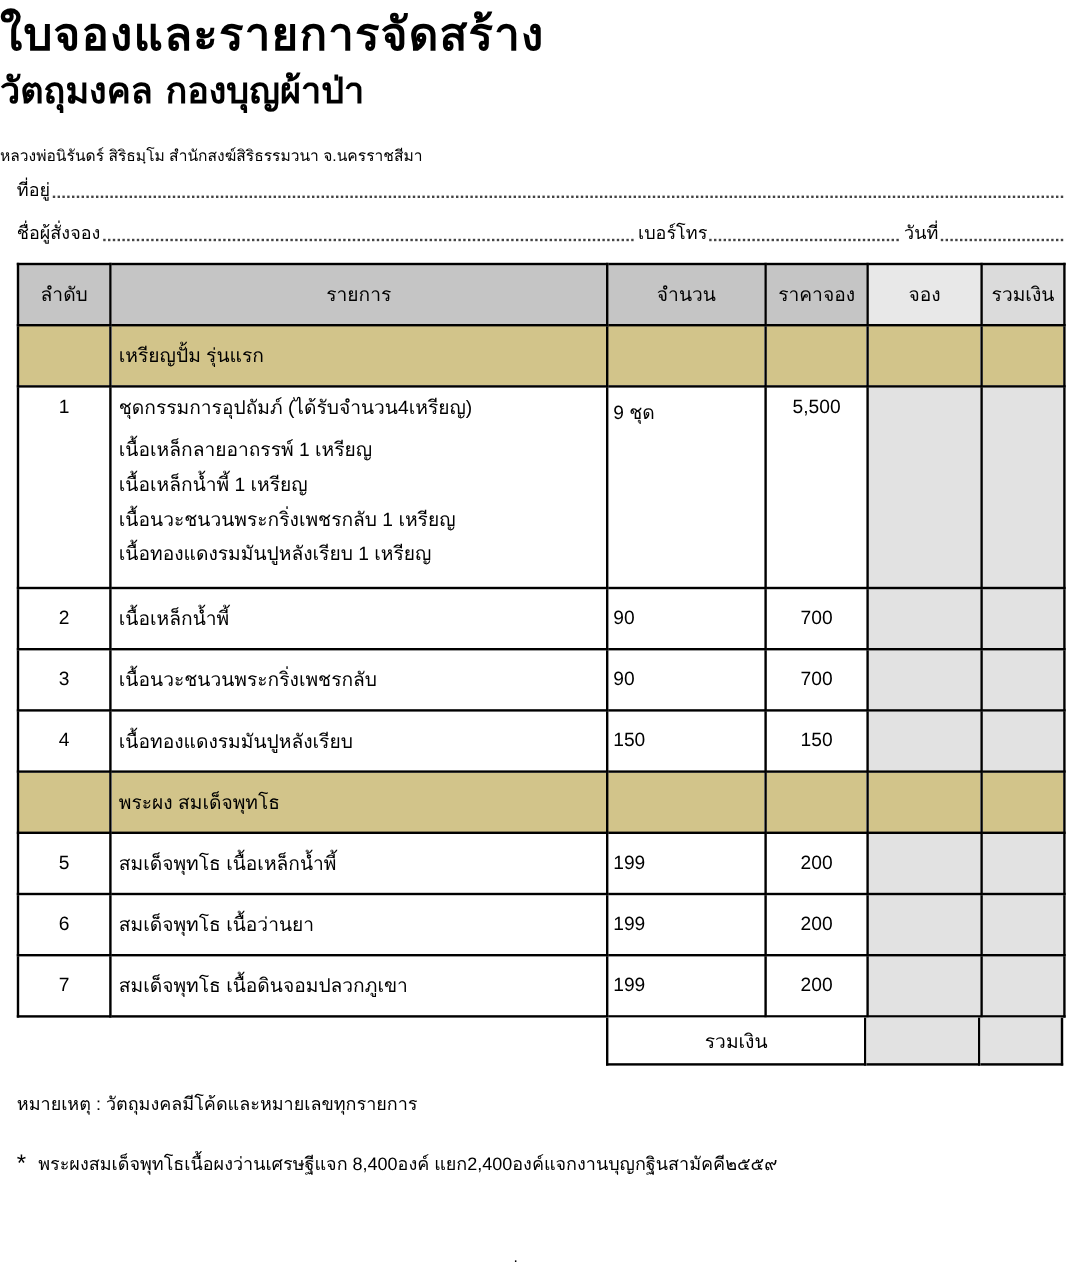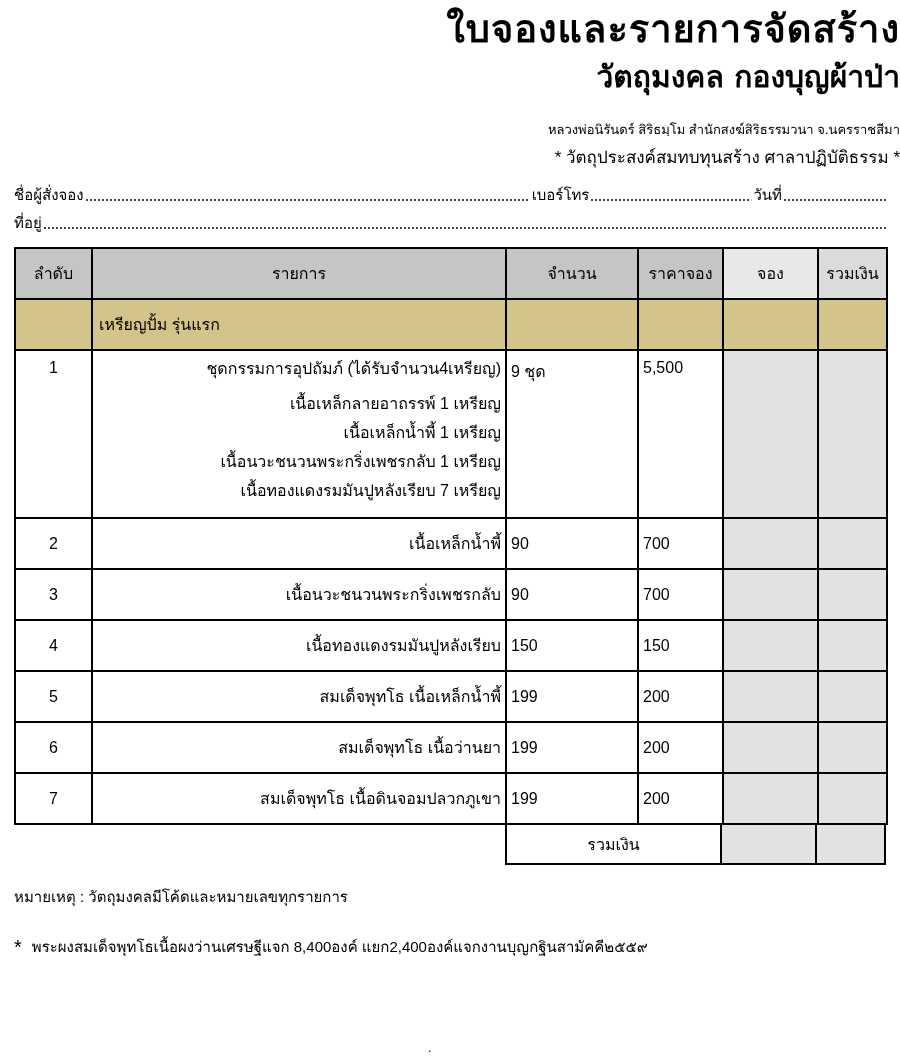--- a/index.html
+++ b/index.html
@@ -15,7 +15,7 @@
   .page { padding-top: 4px; }
 
   
-  .doc-header { text-align: right; }
+  .doc-header { text-align: left; }
   .doc-title {
     font-family: "DejaVu Serif", serif;
     font-weight: 700;

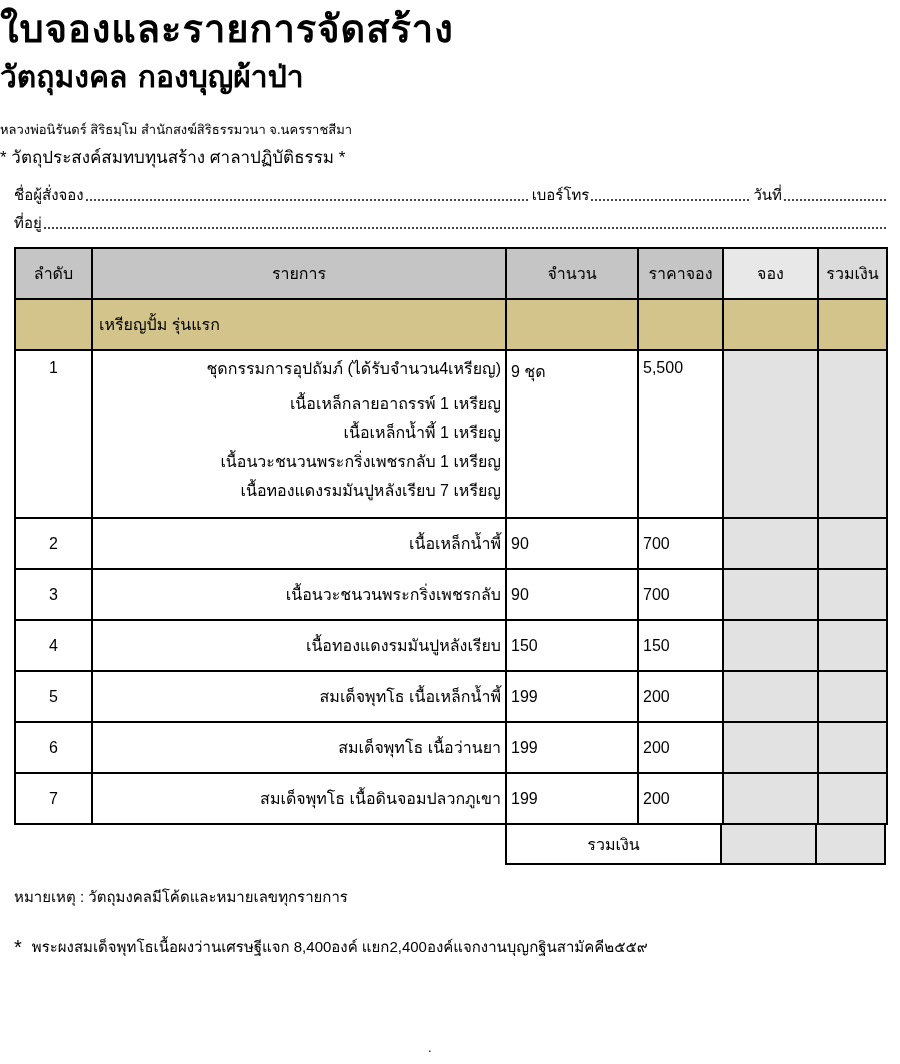--- a/index.html
+++ b/index.html
@@ -110,7 +110,6 @@
     <div class="doc-title">ใบจองและรายการจัดสร้าง</div>
     <div class="doc-subtitle">วัตถุมงคล กองบุญผ้าป่า</div>
     <div class="doc-line3">หลวงพ่อนิรันดร์ สิริธมฺโม สำนักสงฆ์สิริธรรมวนา จ.นครราชสีมา</div>
-    <div class="doc-line4">* วัตถุประสงค์สมทบทุนสร้าง ศาลาปฏิบัติธรรม *</div>
   </div>
 
   <div class="form-line form-line1">

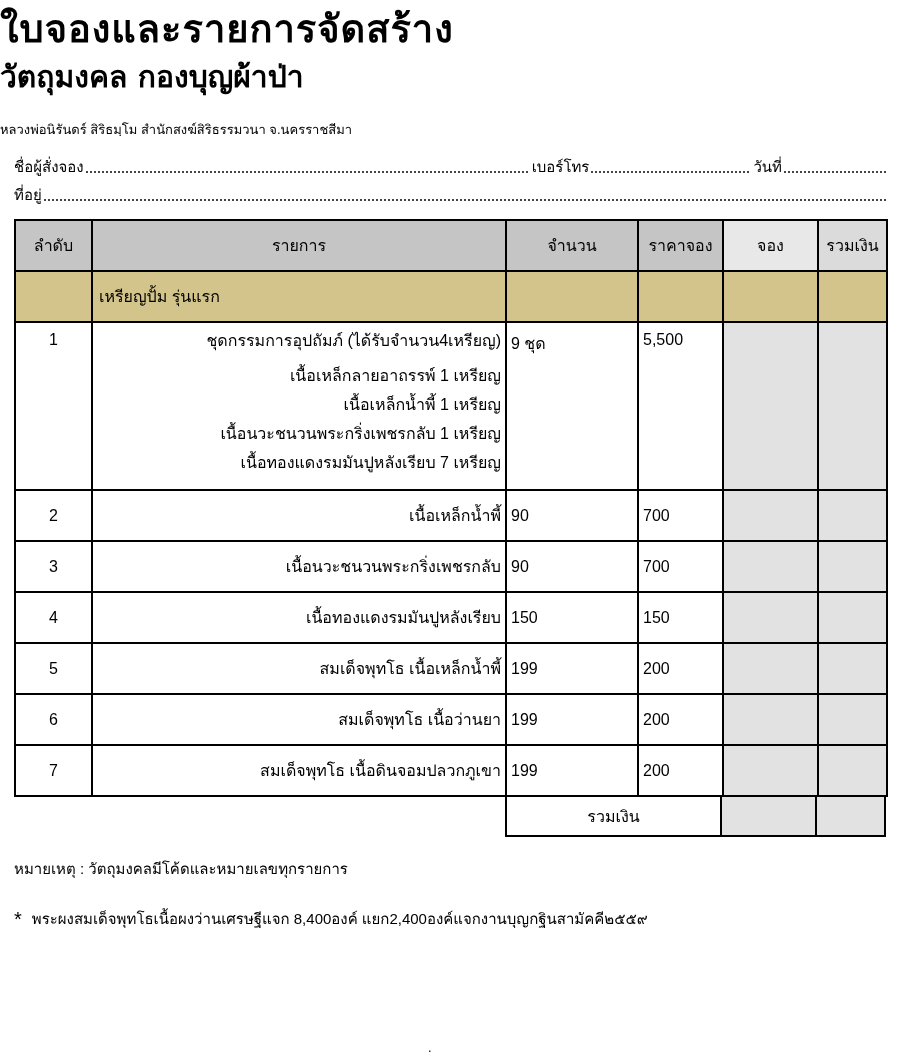--- a/index.html
+++ b/index.html
@@ -112,6 +112,11 @@
     <div class="doc-line3">หลวงพ่อนิรันดร์ สิริธมฺโม สำนักสงฆ์สิริธรรมวนา จ.นครราชสีมา</div>
   </div>
 
+  <div class="form-line form-line2">
+    <span class="form-label">ที่อยู่</span>
+    <span class="dots dots-addr"></span>
+  </div>
+
   <div class="form-line form-line1">
     <span class="form-label">ชื่อผู้สั่งจอง</span>
     <span class="dots dots-name"></span>
@@ -119,11 +124,6 @@
     <span class="dots dots-phone"></span>
     <span class="form-label">วันที่</span>
     <span class="dots dots-date"></span>
-  </div>
-
-  <div class="form-line form-line2">
-    <span class="form-label">ที่อยู่</span>
-    <span class="dots dots-addr"></span>
   </div>
 
   <table class="order-table">

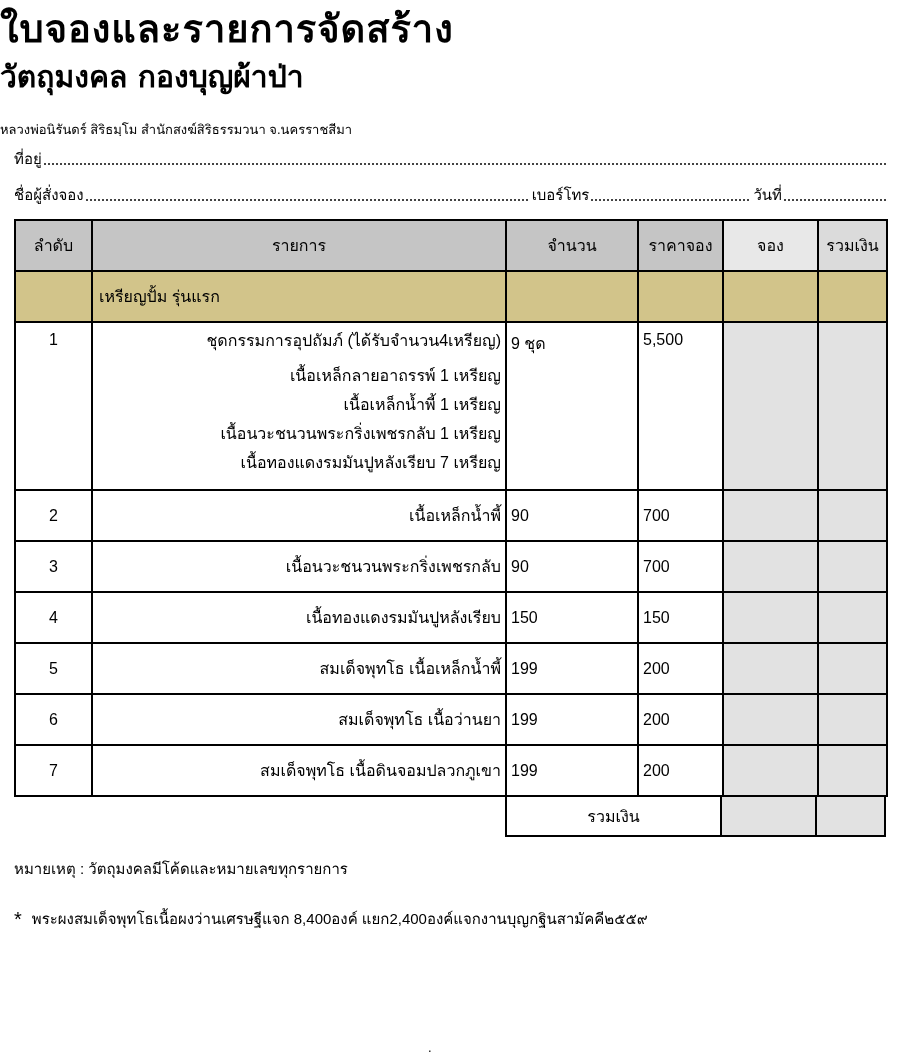--- a/index.html
+++ b/index.html
@@ -68,7 +68,7 @@
 
   tr.item-row td { height: 36px; background: #fff; }
   .cell-no    { text-align: center; }
-  .cell-item  { text-align: right; padding-left: 6px !important; }
+  .cell-item  { text-align: left; padding-left: 6px !important; }
   .cell-qty   { text-align: left; }
   .cell-price { text-align: left; }
   .cell-book, .cell-total { background: #e2e2e2 !important; }

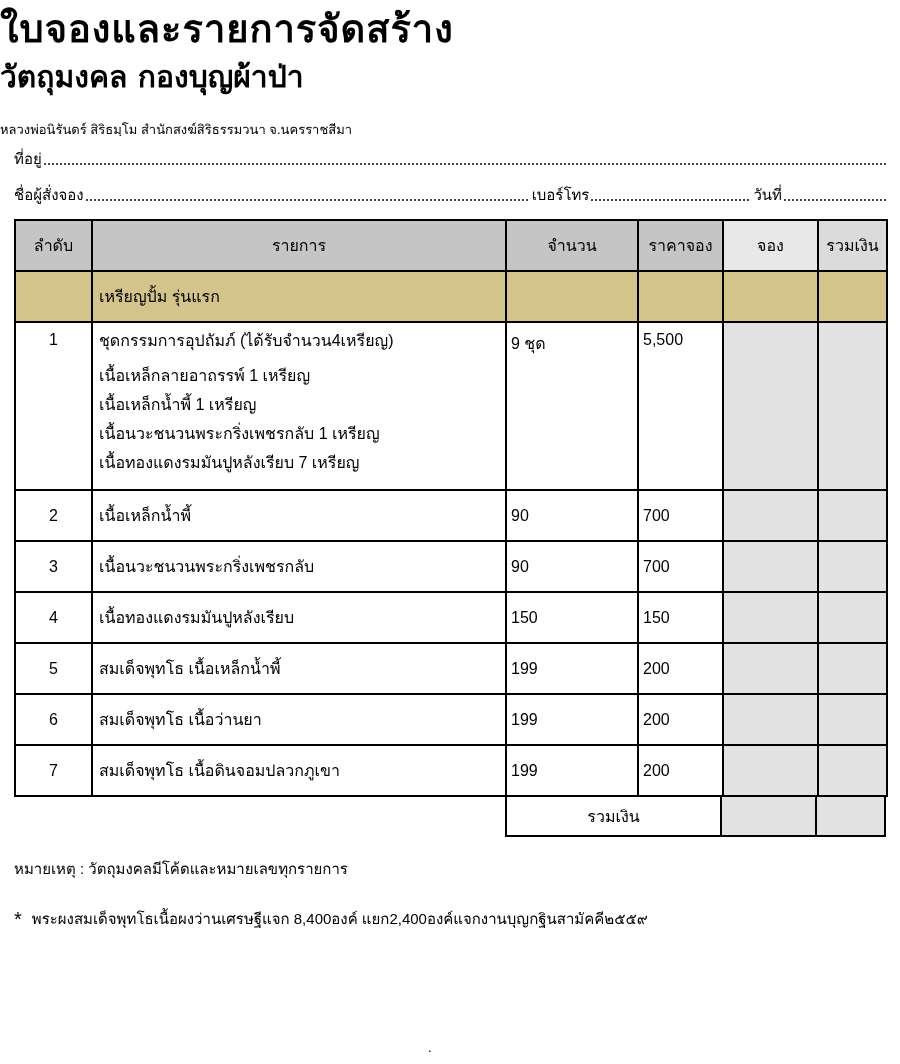--- a/index.html
+++ b/index.html
@@ -70,7 +70,7 @@
   .cell-no    { text-align: center; }
   .cell-item  { text-align: left; padding-left: 6px !important; }
   .cell-qty   { text-align: left; }
-  .cell-price { text-align: left; }
+  .cell-price { text-align: center; }
   .cell-book, .cell-total { background: #e2e2e2 !important; }
 
   tr.has-details td { vertical-align: top; padding-top: 8px; }

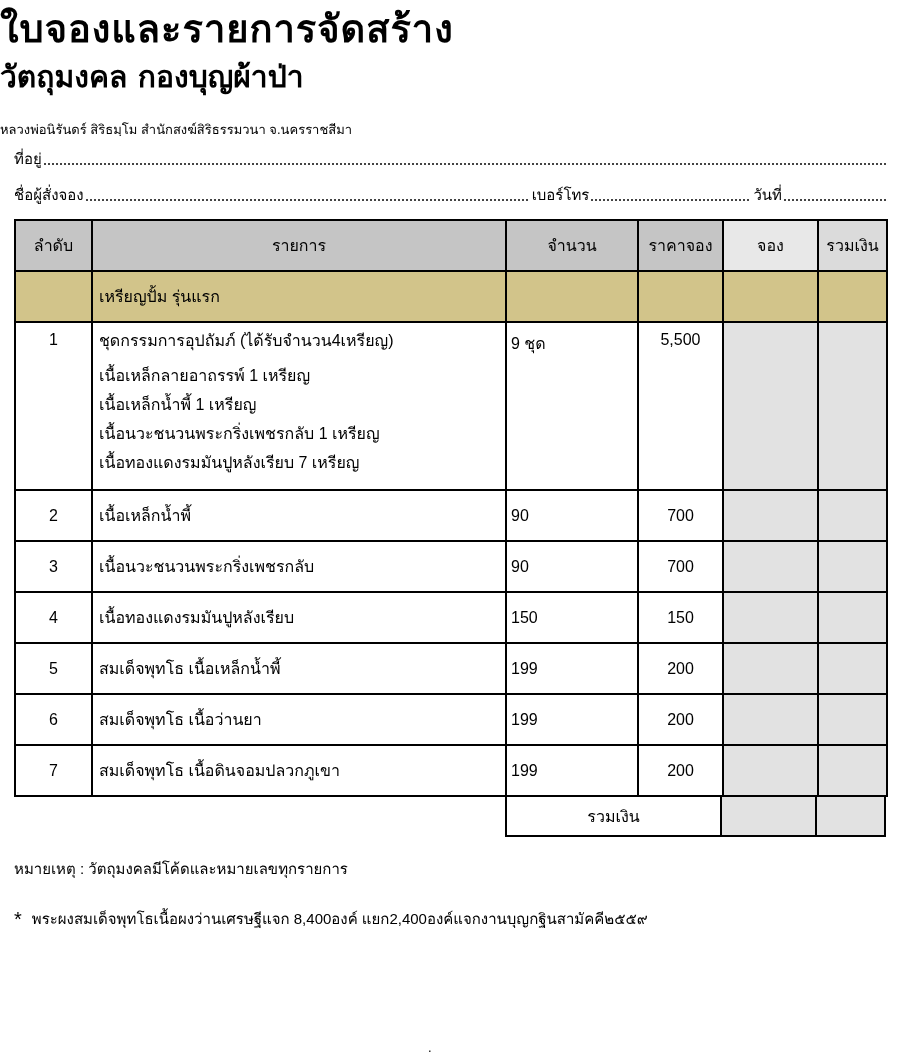--- a/index.html
+++ b/index.html
@@ -159,7 +159,7 @@
             <div class="detail-line">เนื้อเหล็กลายอาถรรพ์ 1 เหรียญ</div>
             <div class="detail-line">เนื้อเหล็กน้ำพี้ 1 เหรียญ</div>
             <div class="detail-line">เนื้อนวะชนวนพระกริ่งเพชรกลับ 1 เหรียญ</div>
-            <div class="detail-line">เนื้อทองแดงรมมันปูหลังเรียบ 7 เหรียญ</div>
+            <div class="detail-line">เนื้อทองแดงรมมันปูหลังเรียบ 1 เหรียญ</div>
           </td>
           <td class="cell-qty">9 ชุด</td>
           <td class="cell-price">5,500</td>

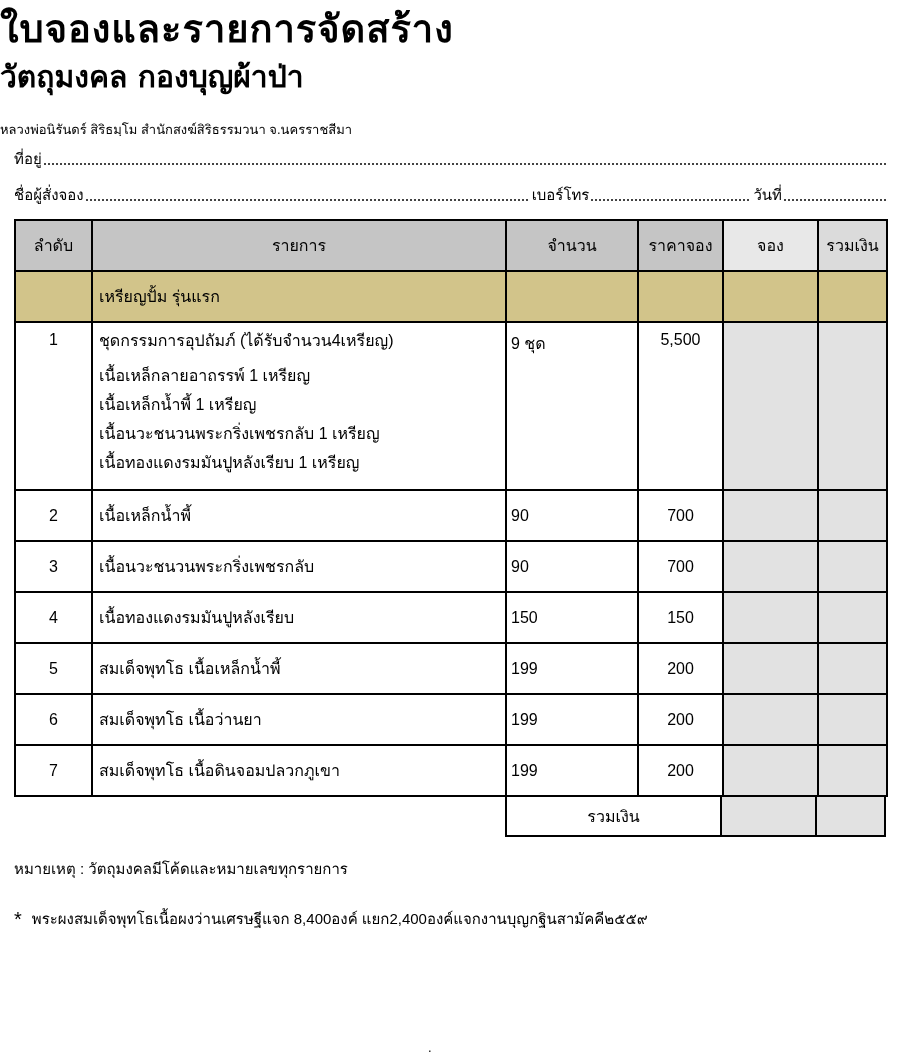--- a/index.html
+++ b/index.html
@@ -190,6 +190,14 @@
           <td class="cell-book"></td>
           <td class="cell-total"></td>
         </tr>
+        <tr class="section-row">
+          <td class=""></td>
+          <td class="">พระผง สมเด็จพุทโธ</td>
+          <td class=""></td>
+          <td class=""></td>
+          <td class=""></td>
+          <td class=""></td>
+        </tr>
         <tr class="item-row">
           <td class="cell-no">5</td>
           <td class="cell-item">สมเด็จพุทโธ เนื้อเหล็กน้ำพี้</td>

